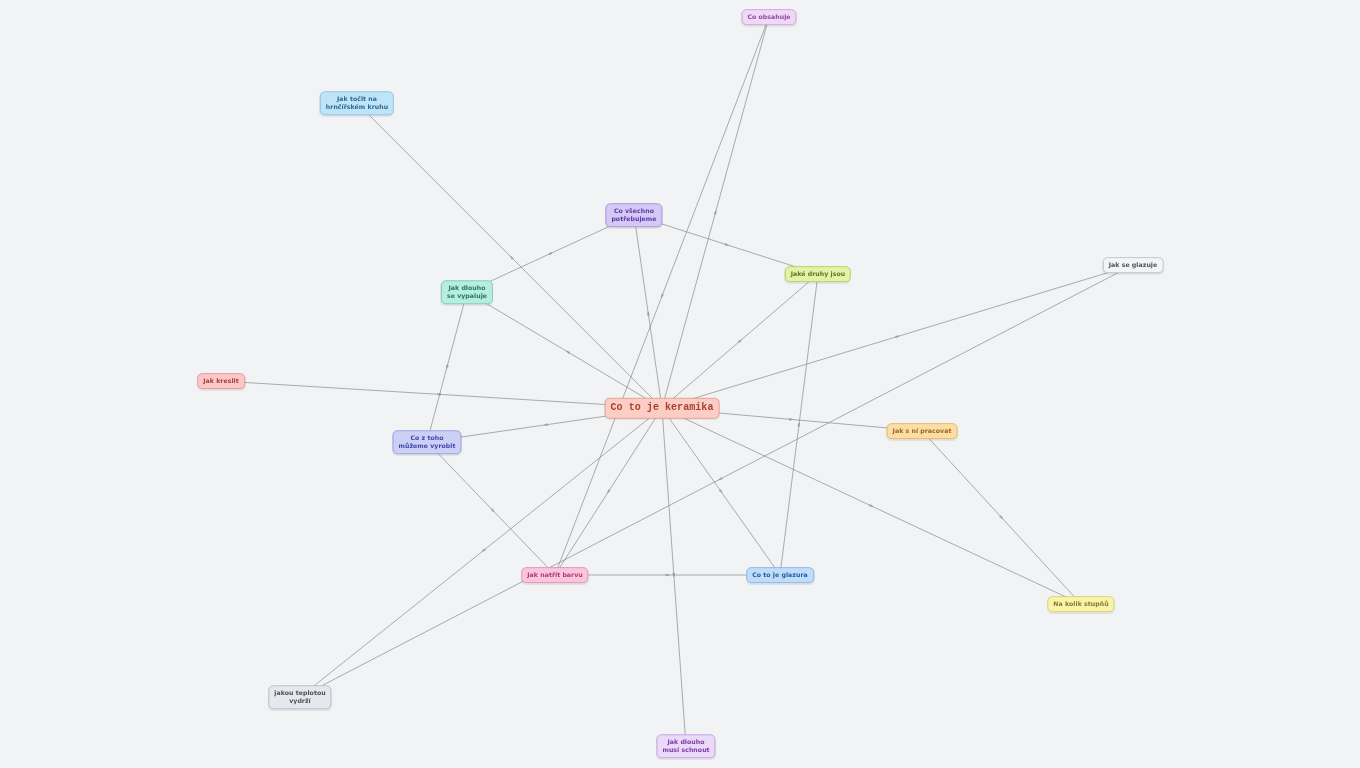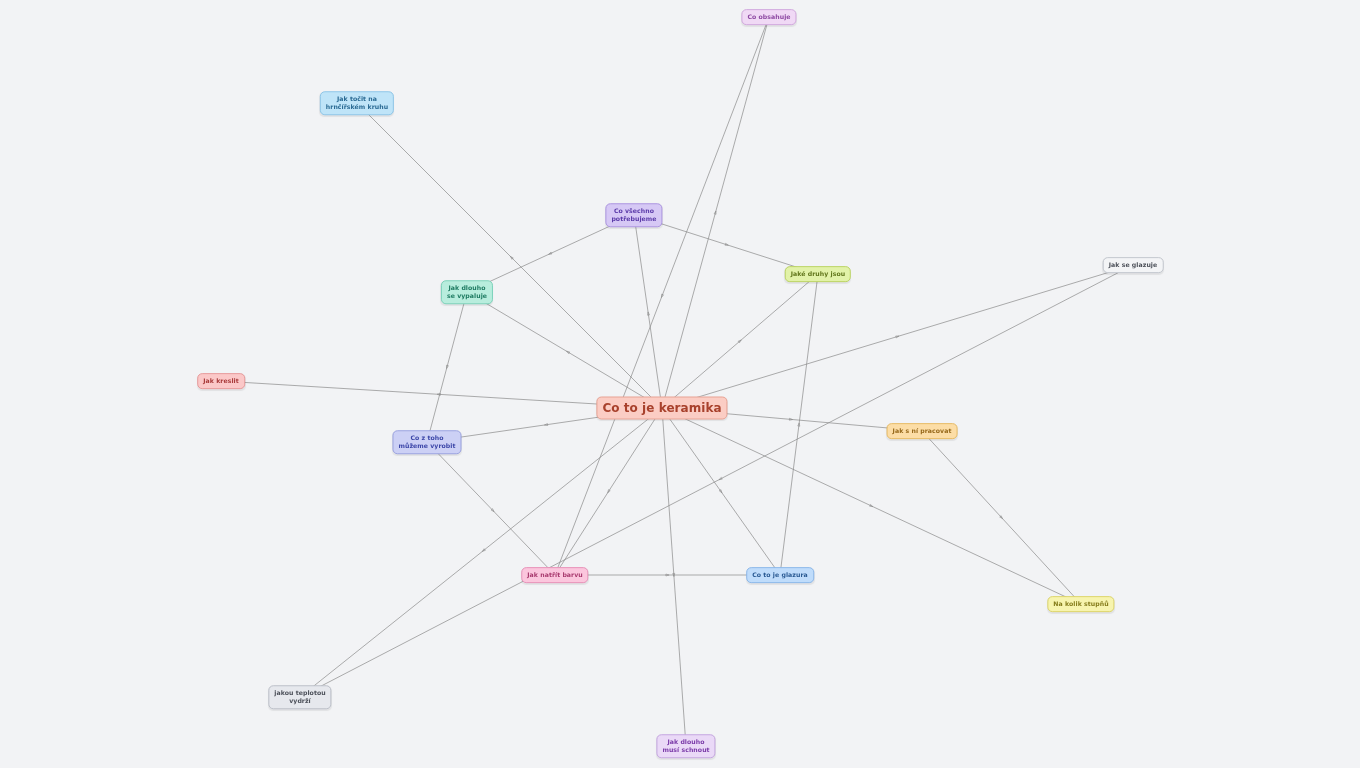--- a/index.html
+++ b/index.html
@@ -46,7 +46,8 @@
     box-shadow: 0 1px 1px rgba(0,0,0,0.07);
   }
   .node.central {
-    font-size: 12px;
+    font-size: 10px;
+    font-family: Liberation Mono, monospace;
   }
   .edge-arrow {
     fill: none;

